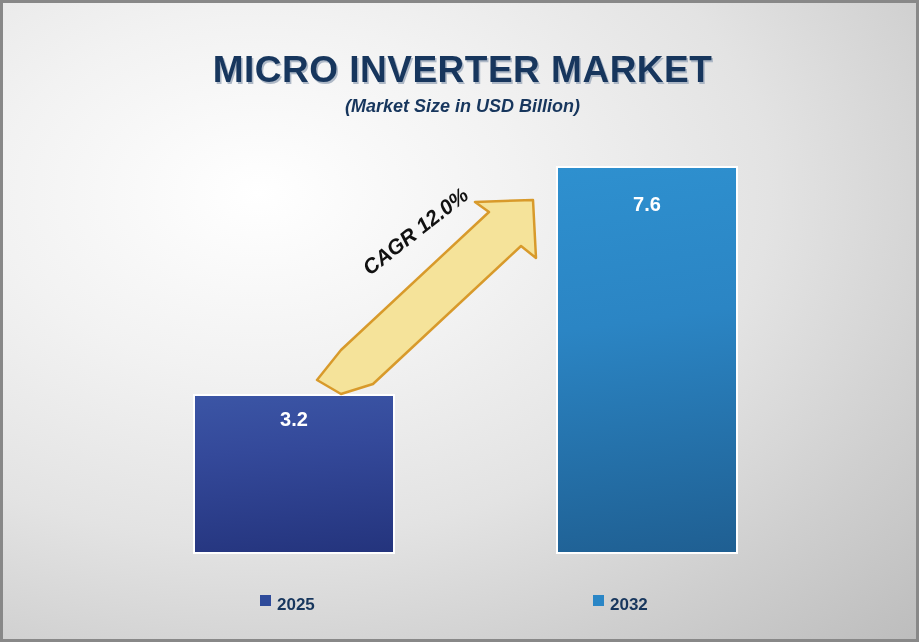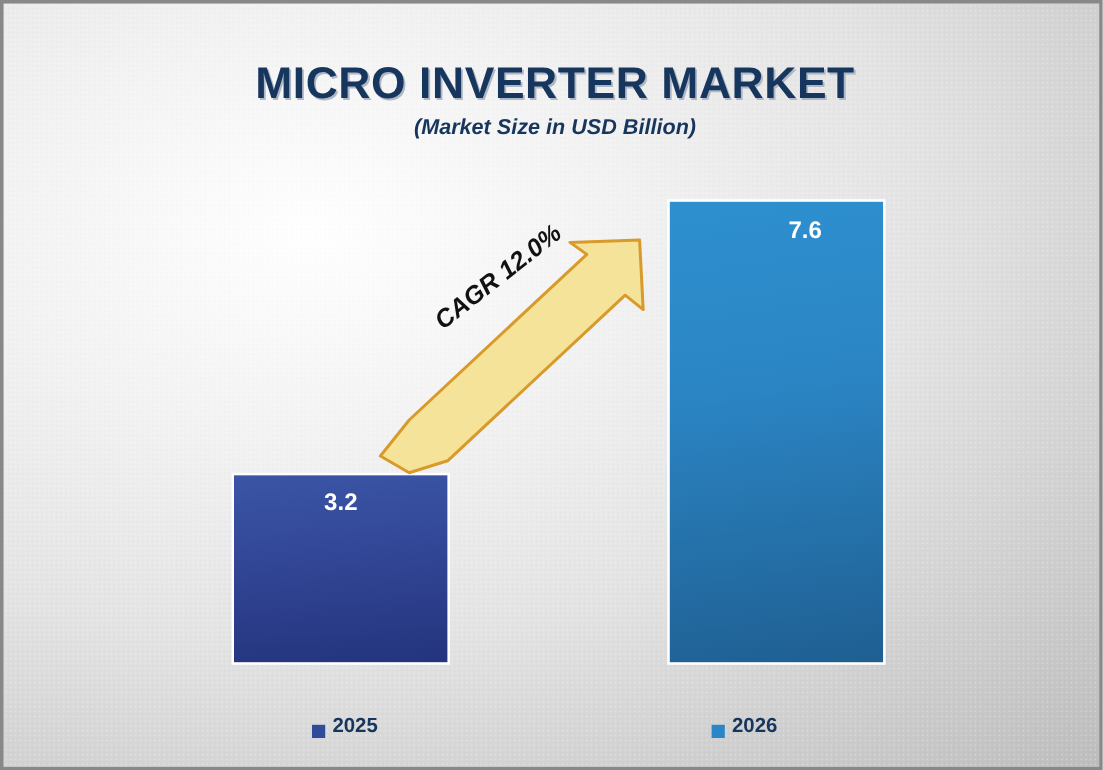--- a/index.html
+++ b/index.html
@@ -91,7 +91,7 @@
     font-weight: bold;
   }
   .bar-2025 .bar-label { top: 12px; }
-  .bar-2033 .bar-label { top: 13px; padding-left: 24px; }
+  .bar-2033 .bar-label { top: 25px; }
 
   .arrow-wrap {
     position: absolute;

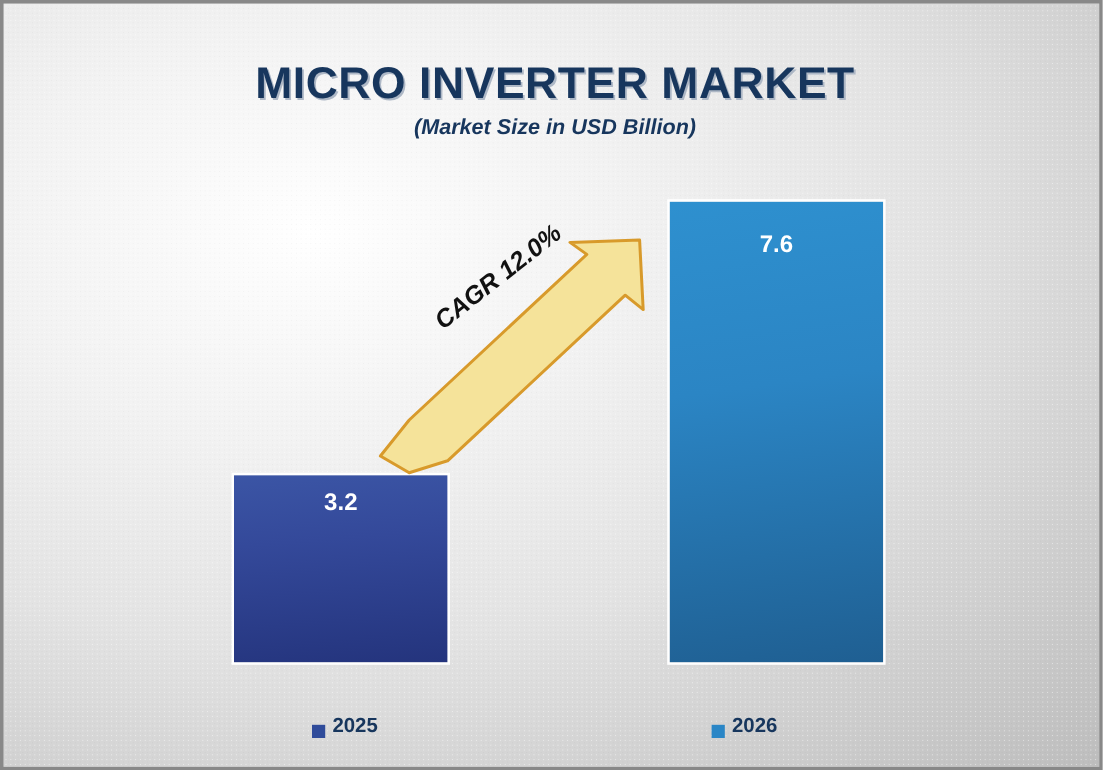--- a/index.html
+++ b/index.html
@@ -71,7 +71,7 @@
   .bar-2025 {
     left: 190px;
     top: 391px;
-    width: 182px;
+    width: 202px;
     height: 160px;
     background: linear-gradient(175deg, #3b55a5 0%, #34499a 35%, #24347d 100%);
   }

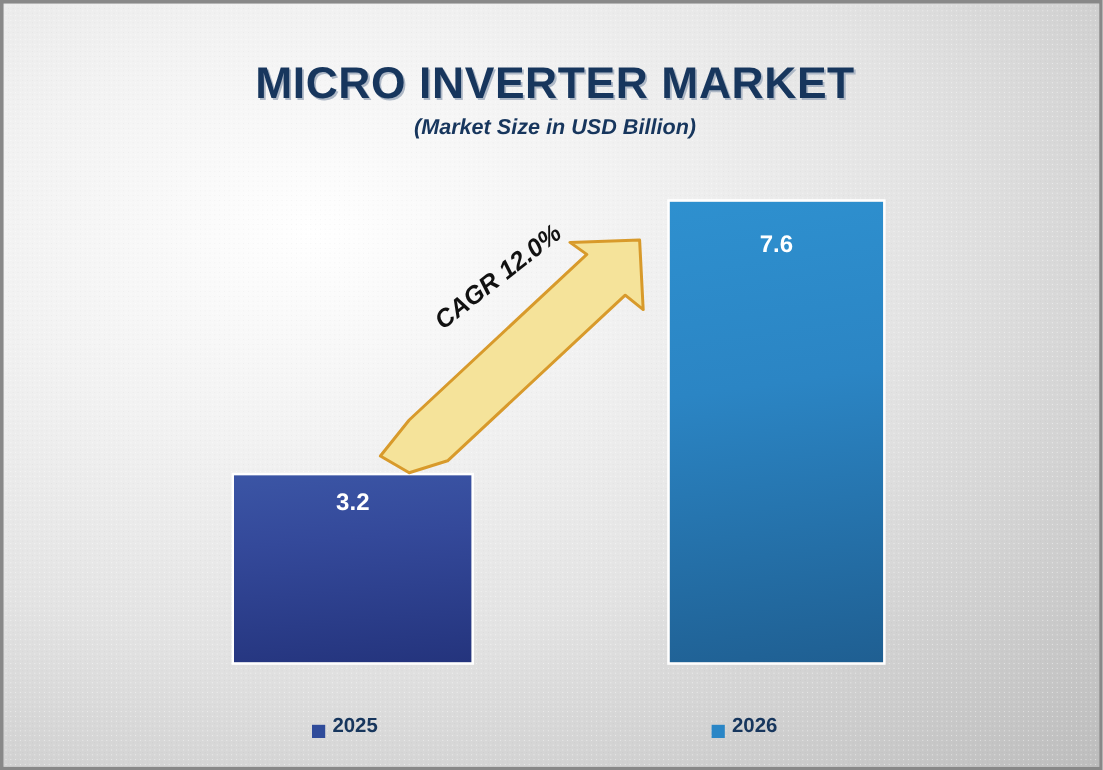--- a/index.html
+++ b/index.html
@@ -123,7 +123,7 @@
   .legend-item {
     position: absolute;
     display: flex;
-    align-items: flex-end;
+    align-items: flex-start;
     gap: 6px;
     font-size: 17px;
     font-weight: bold;

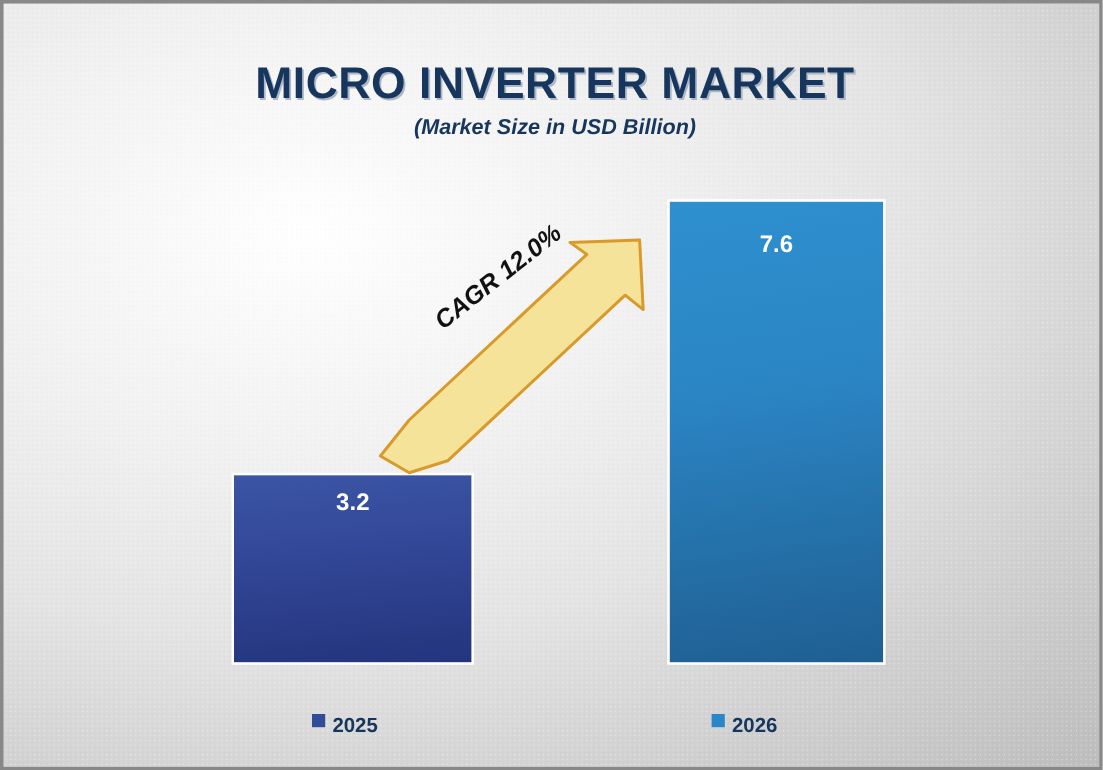--- a/index.html
+++ b/index.html
@@ -174,7 +174,7 @@
     </div>
     <div class="legend-item second">
       <span class="swatch swatch-2033"></span>
-      <span>2026</span>
+      <span>2032</span>
     </div>
   </div>
 

